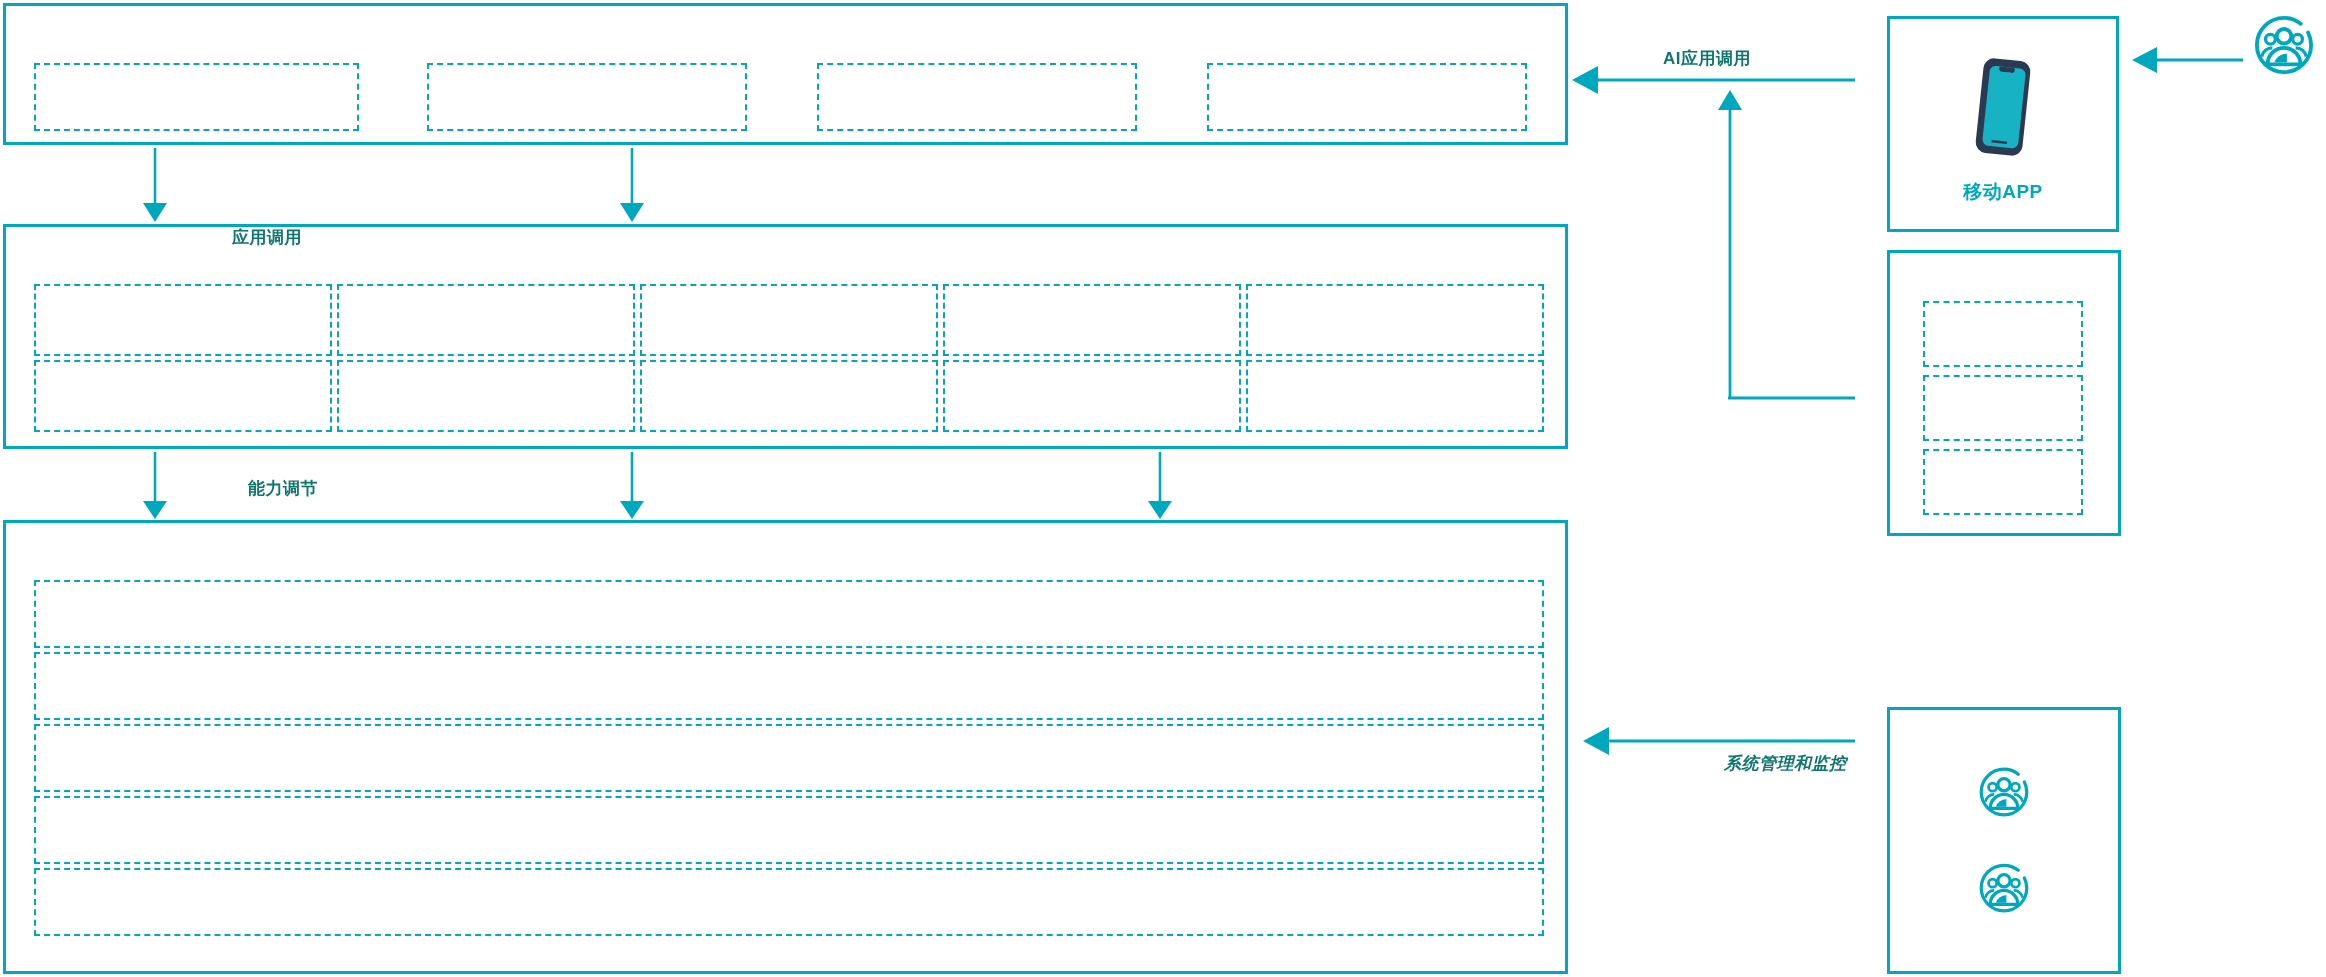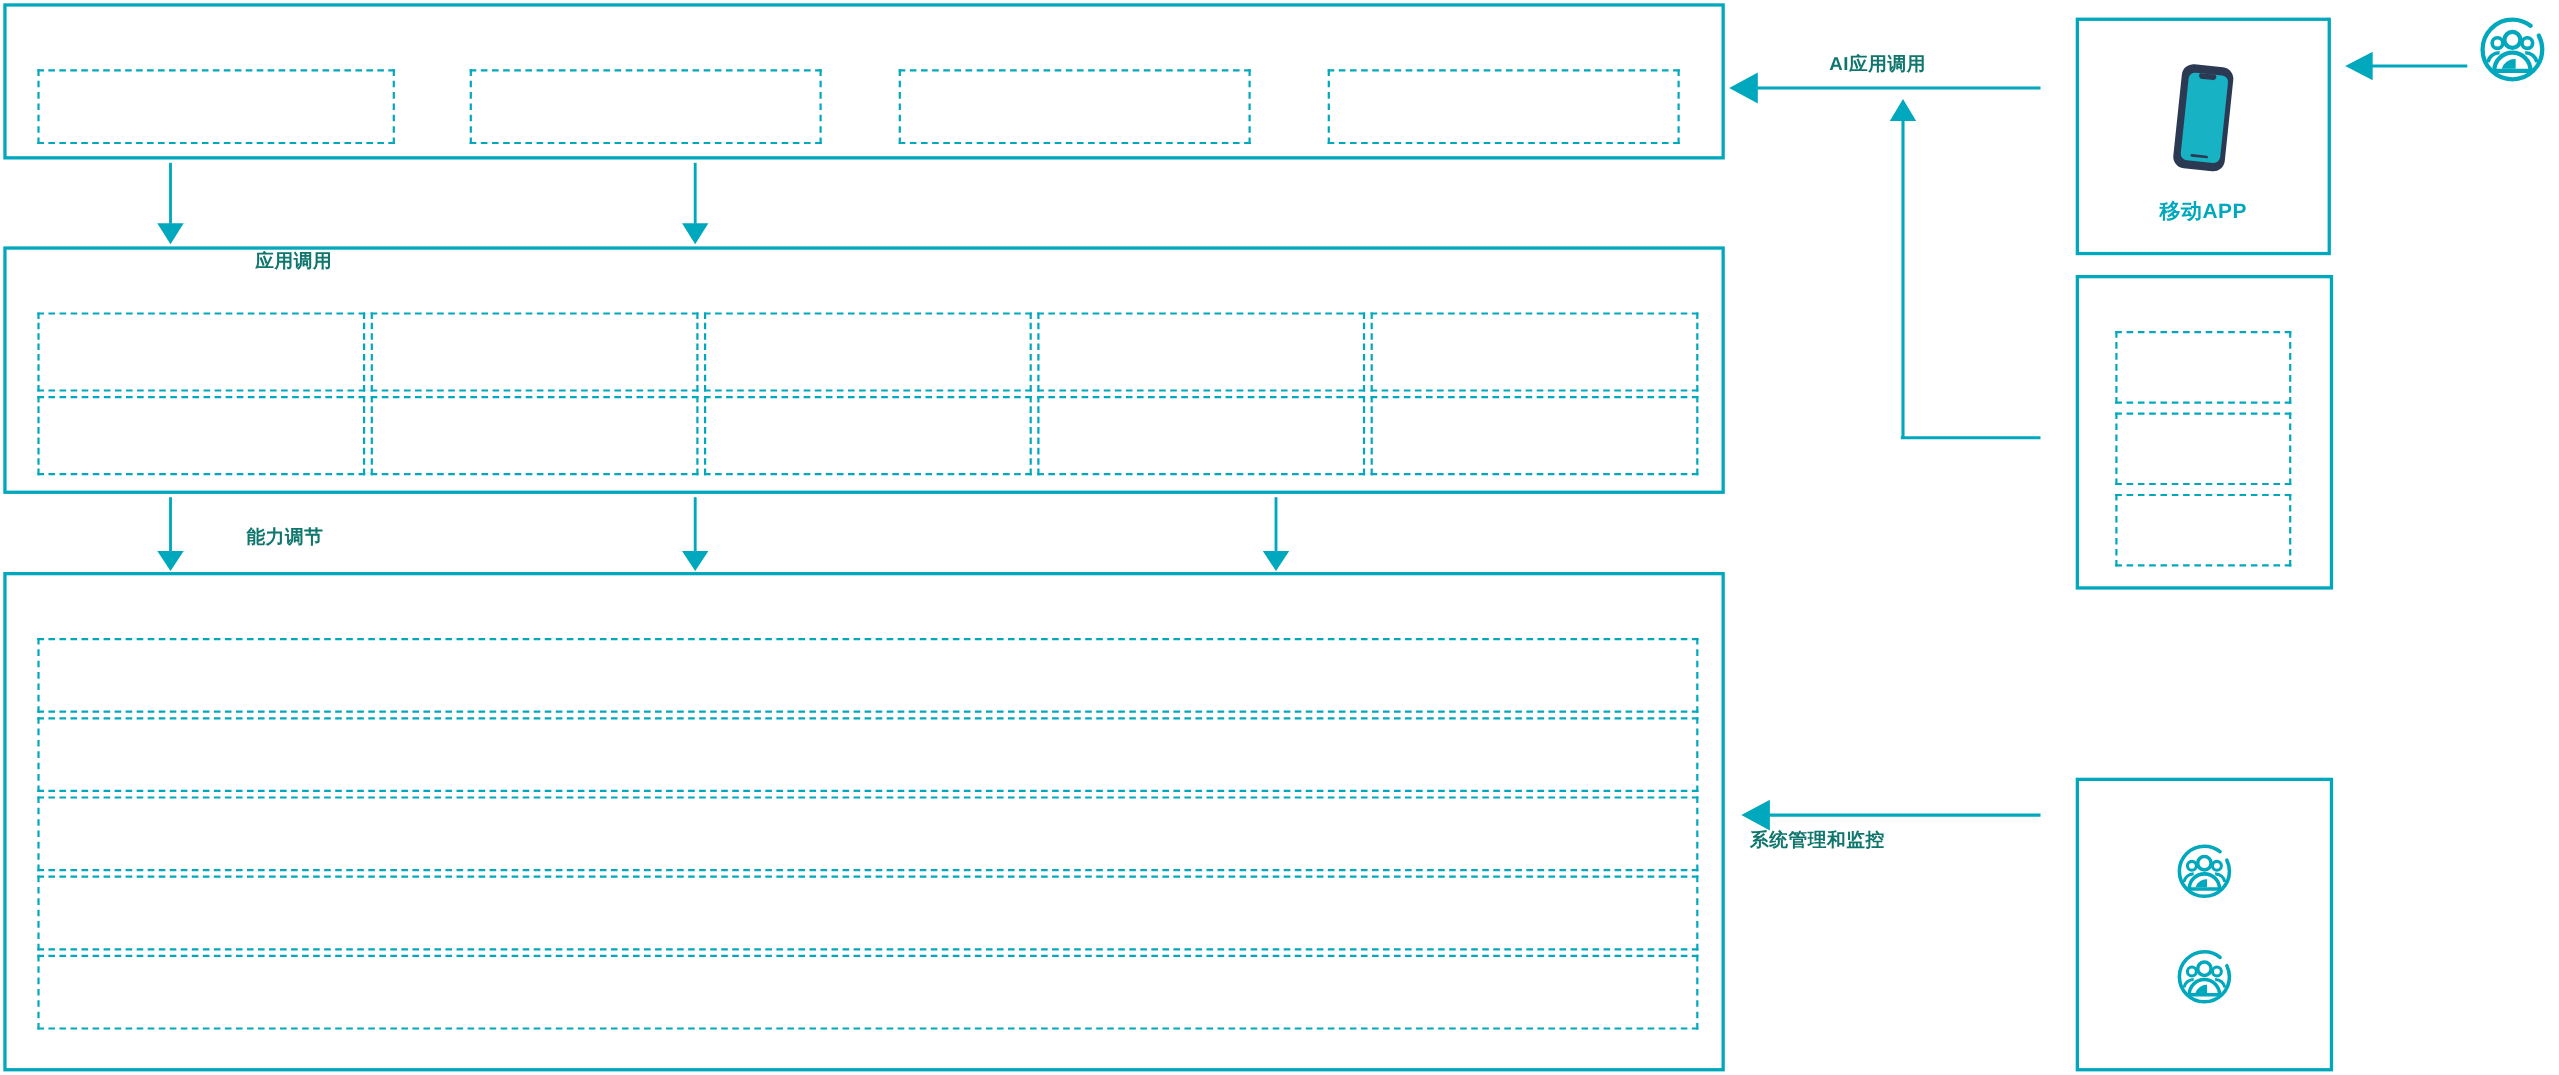--- a/index.html
+++ b/index.html
@@ -220,7 +220,7 @@
 
   <div class="conn-label" style="left:232px; top:178px;margin-top:48px;">应用调用</div>
 
-  <div class="conn-label" style="left:224px; top:477px;">能力调节</div>
+  <div class="conn-label" style="left:248px; top:477px;">能力调节</div>
 
   <div class="conn-label" style="left:1663px; top:47px;">AI应用调用</div>
 

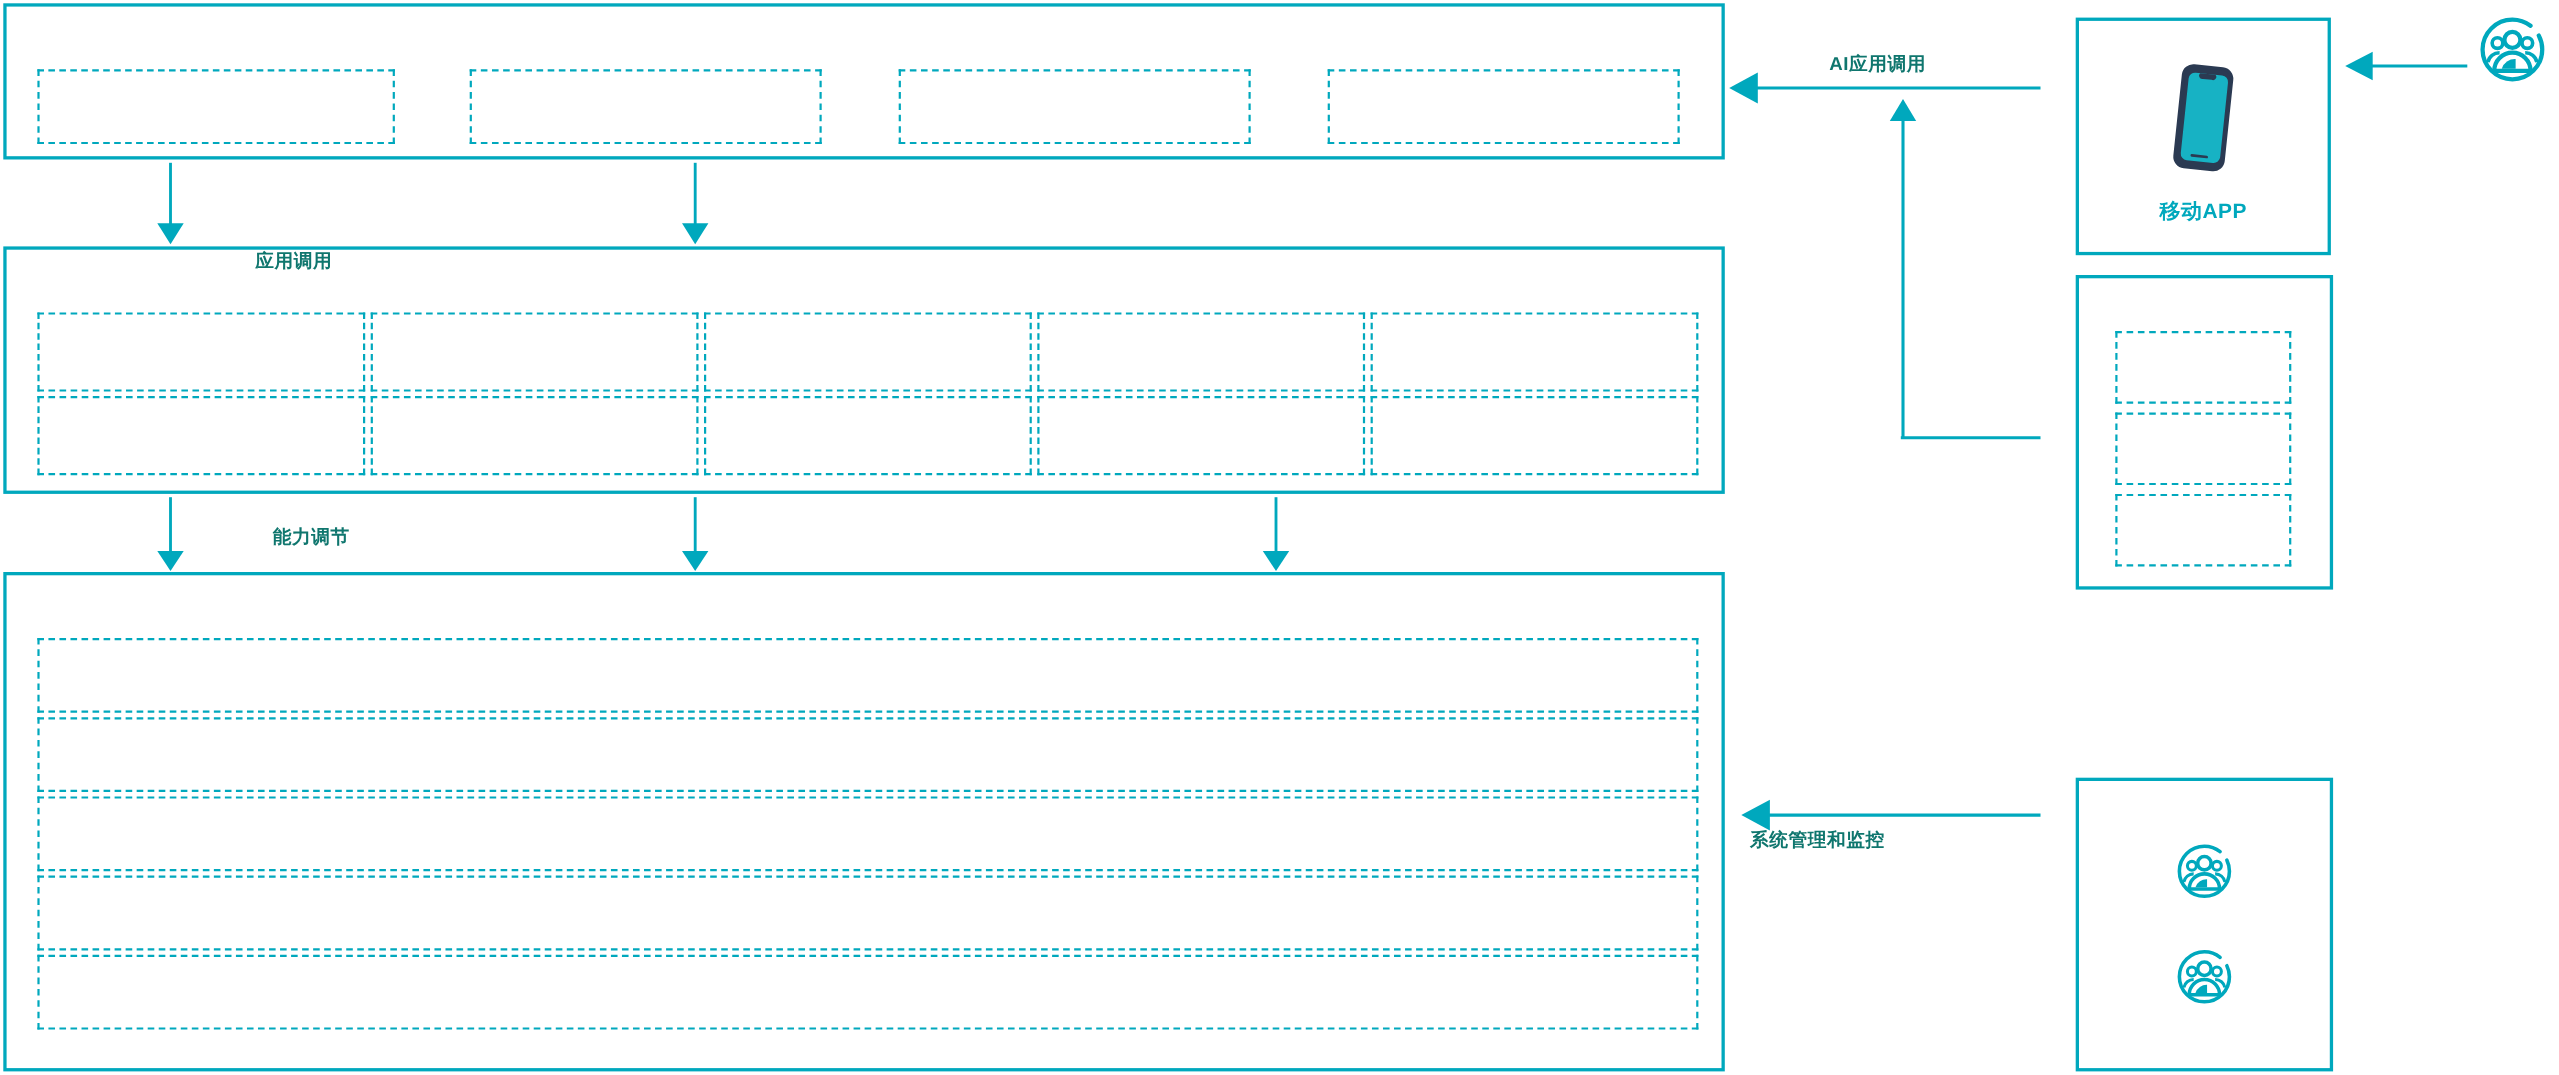--- a/index.html
+++ b/index.html
@@ -224,7 +224,7 @@
 
   <div class="conn-label" style="left:1663px; top:47px;">AI应用调用</div>
 
-  <div class="conn-label" style="left:1591px; top:752px;">系统管理和监控</div>
+  <div class="conn-label" style="left:1724px; top:752px;font-style:italic;">系统管理和监控</div>
 
 </div>
 

